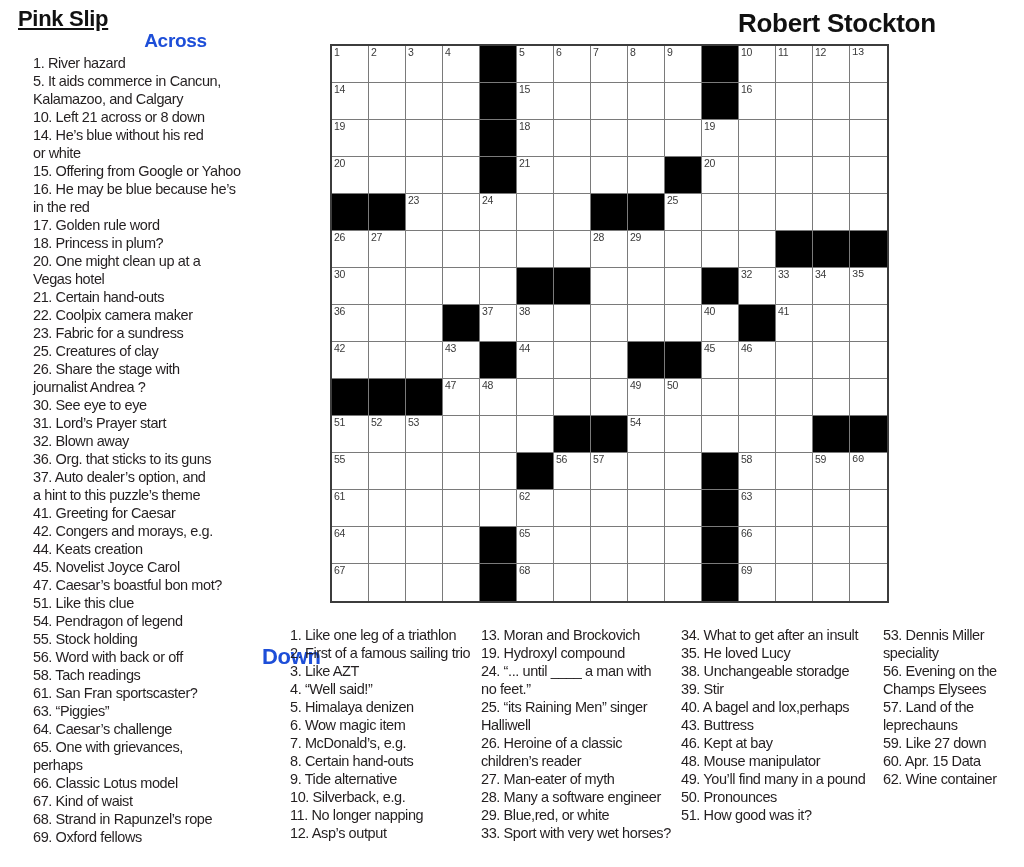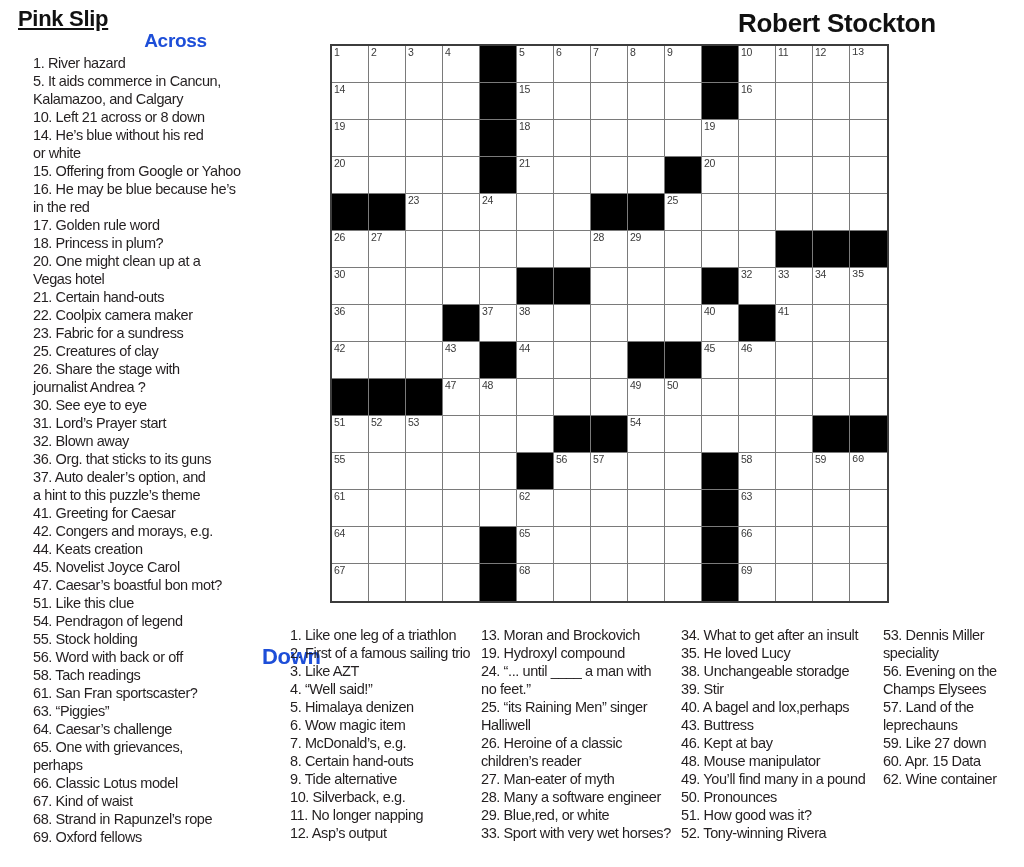--- a/index.html
+++ b/index.html
@@ -578,7 +578,6 @@
         <div class="clue-line">49. You’ll find many in a pound</div>
         <div class="clue-line">50. Pronounces</div>
         <div class="clue-line">51. How good was it?</div>
-        <div class="clue-line">52. Tony-winning Rivera</div>
       </div>
       <div class="down-col">
         <div class="clue-line">53. Dennis Miller</div>

